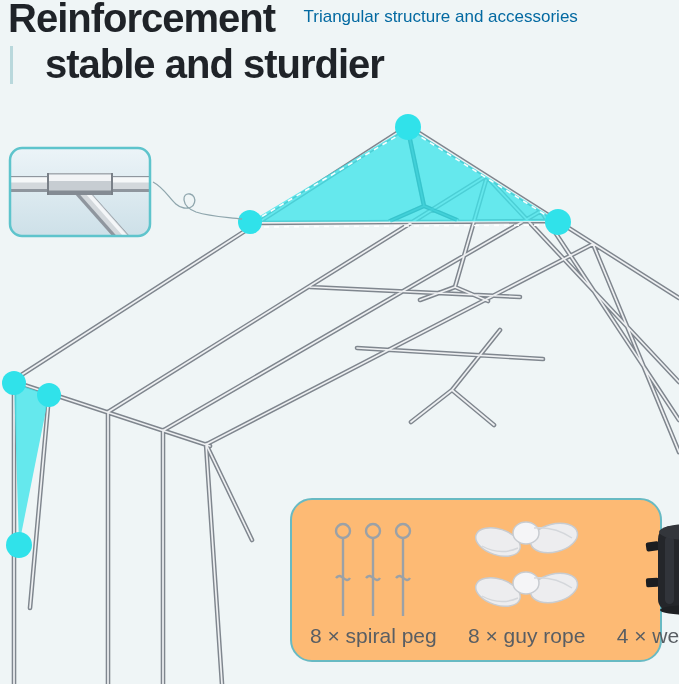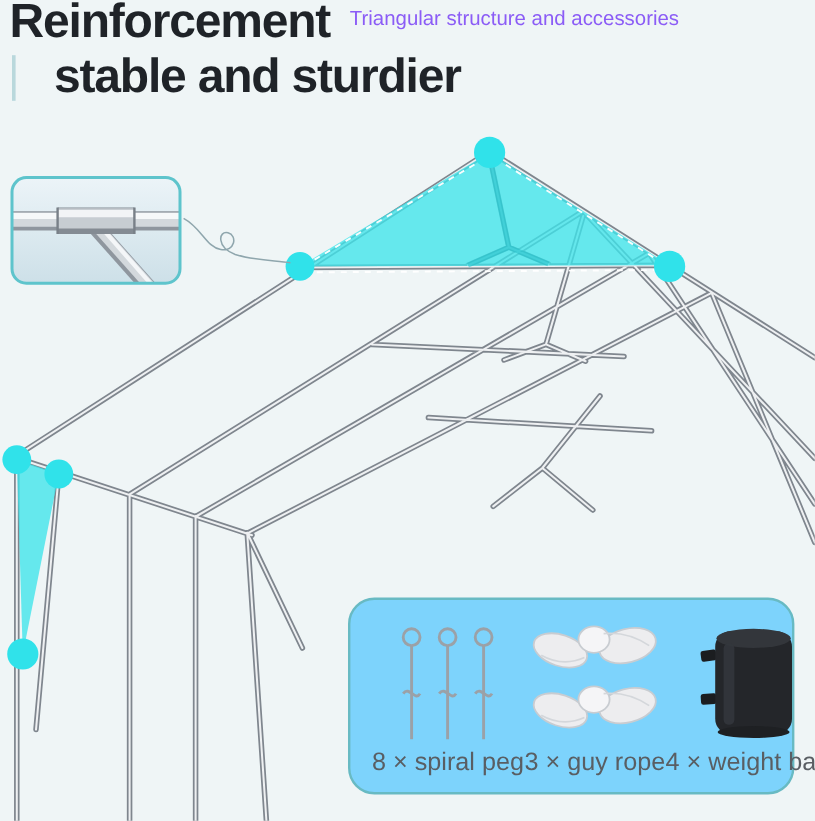--- a/index.html
+++ b/index.html
@@ -17,8 +17,8 @@
     letter-spacing:-1px;margin:0;
   }
   .subtitle{
-    display:inline-block;font-size:17px;color:#8b5cf6;font-weight:400;
-    margin-left:12px;vertical-align:10px;letter-spacing:0;
+    display:inline-block;font-size:17px;color:#0369a1;font-weight:400;
+    margin-left:24px;vertical-align:10px;letter-spacing:0;
   }
   .title-row2{position:absolute;left:10px;top:42px;display:flex;align-items:center;gap:17px;}
   .accent-bar{width:3px;height:38px;background:#b9d8dc;margin-right:15px;}

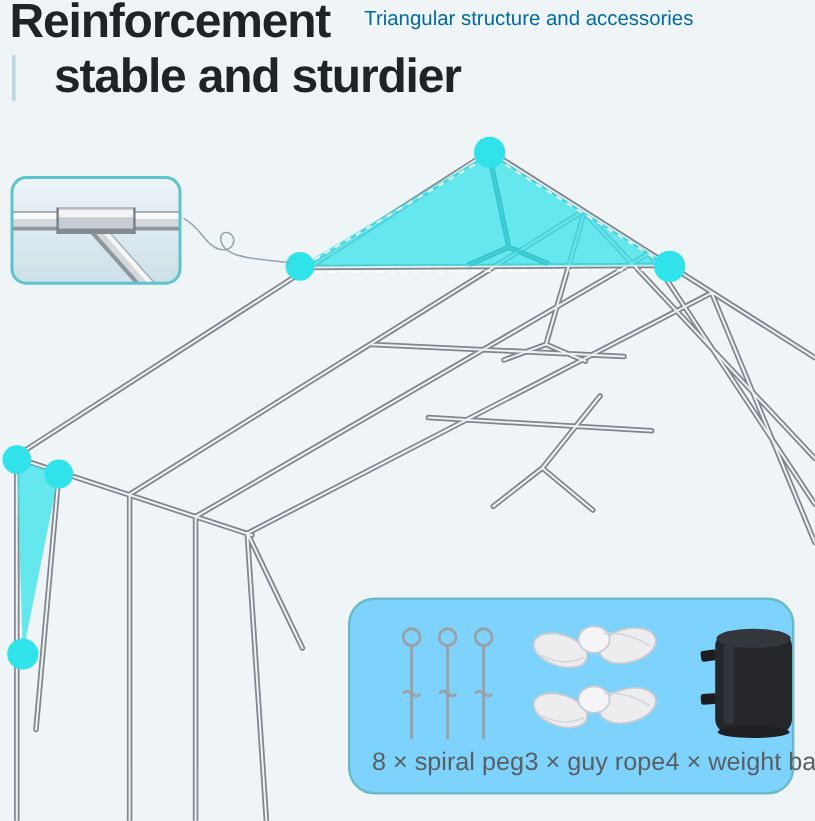--- a/index.html
+++ b/index.html
@@ -33,10 +33,11 @@
   
   .panel{
     position:absolute;left:290px;top:498px;width:372px;height:164px;
-    background:#7dd3fc;border:2px solid #68bac3;border-radius:22px;
+    background:#fdba74;border:2px solid #68bac3;border-radius:22px;
     box-sizing:border-box;z-index:4;
     display:flex;align-items:flex-end;justify-content:space-between;
     padding:10px 18px 12px 18px;
+    gap:31px;
   }
   .acc-item{display:flex;flex-direction:column;align-items:center;}
   .acc-icon{display:block;}

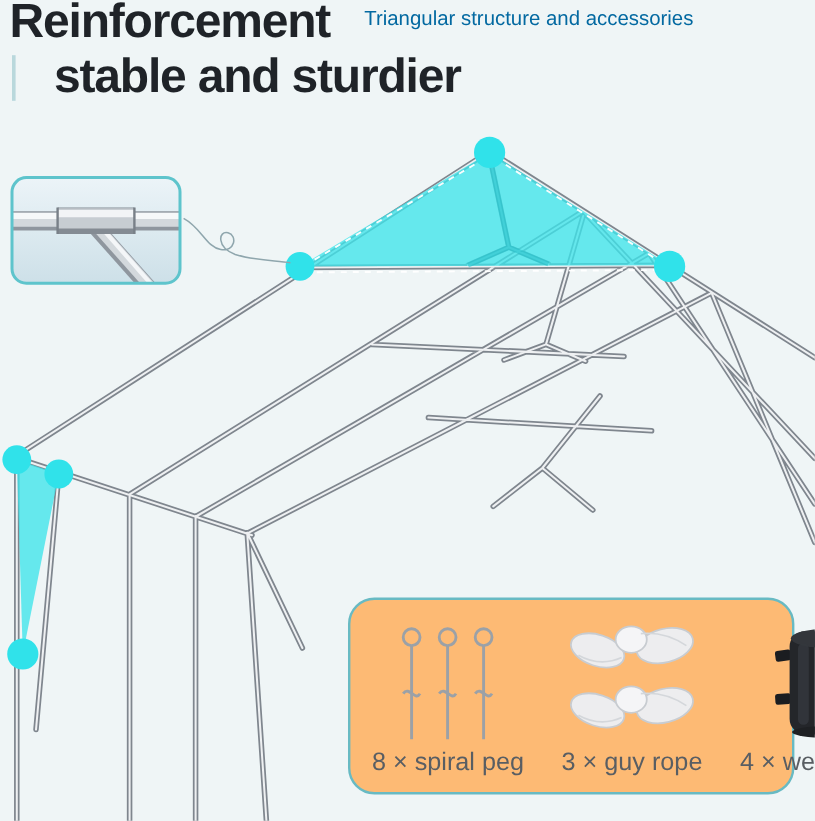--- a/index.html
+++ b/index.html
@@ -163,7 +163,7 @@
           <path d="M14,80 q18,10 36,2 M66,62 q20,-2 38,10"></path>
         </g>
       </svg>
-      <div class="acc-label">3 × guy rope</div>
+      <div class="acc-label">8 × guy rope</div>
     </div>
 
     <div class="acc-item">

